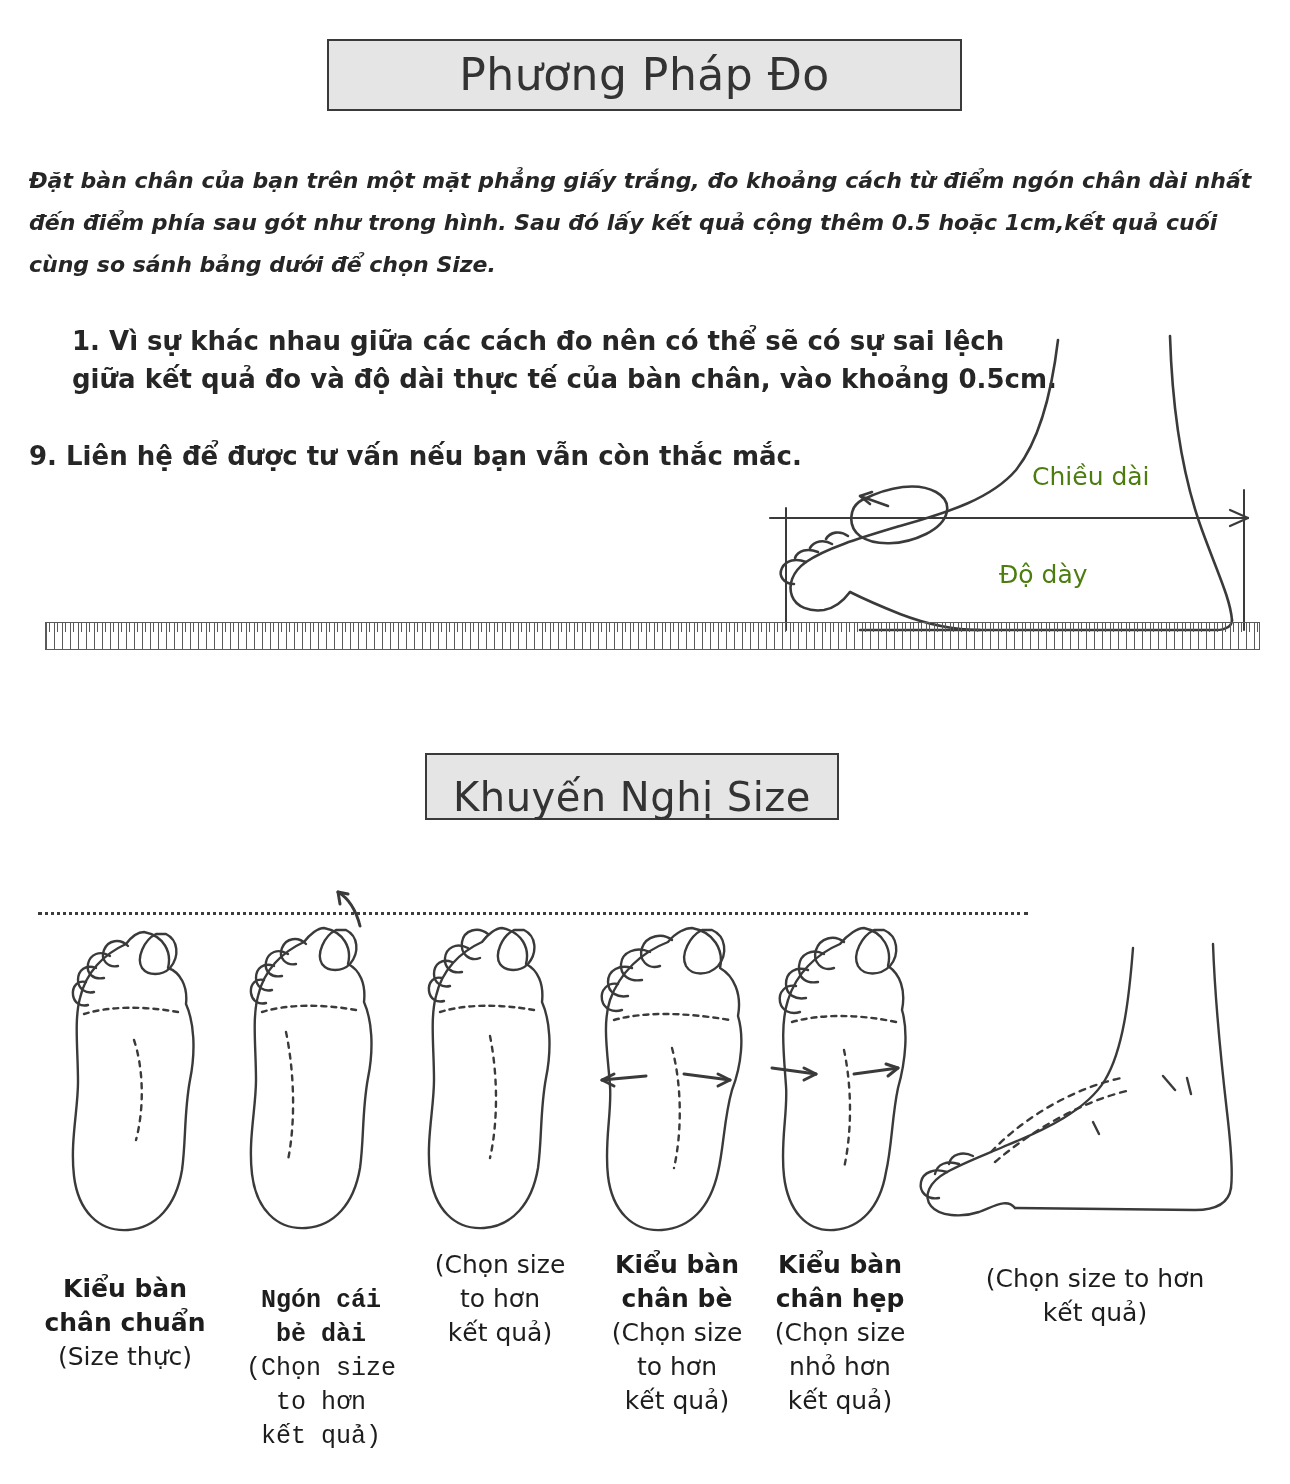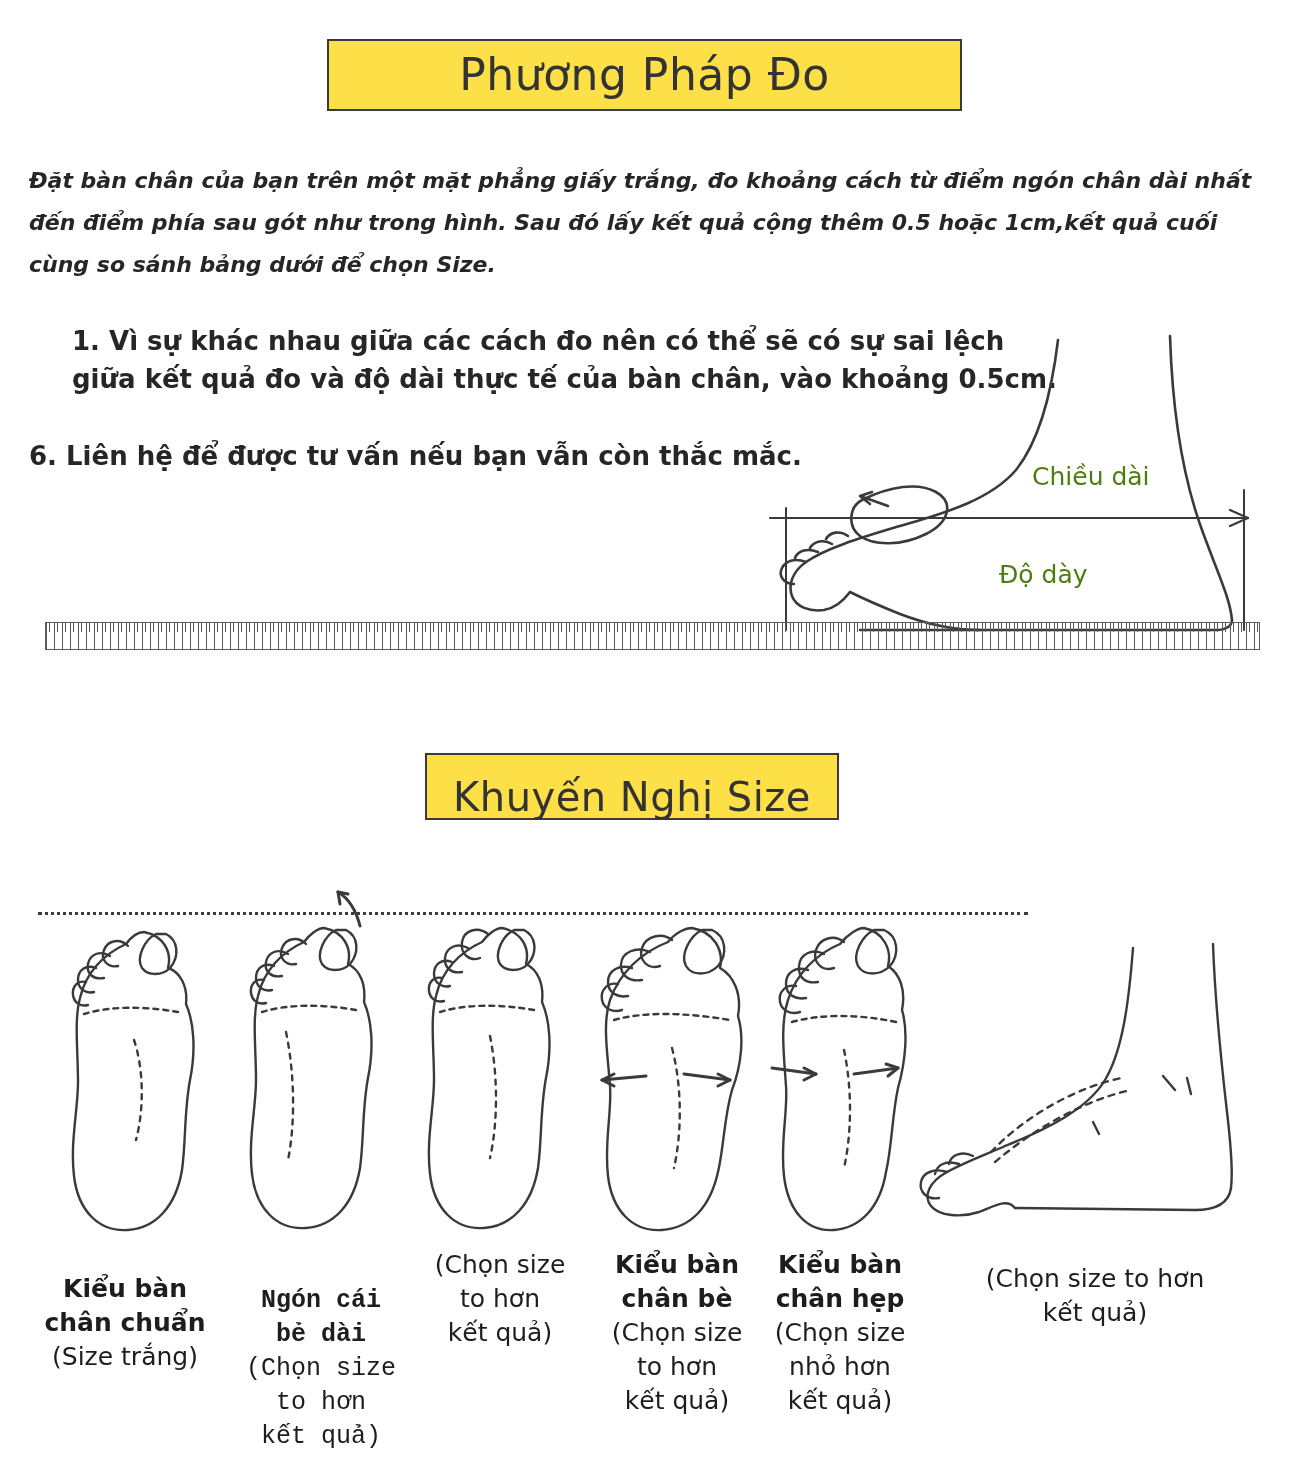--- a/index.html
+++ b/index.html
@@ -24,7 +24,7 @@
     align-items: center;
     justify-content: center;
     box-sizing: border-box;
-    background: #fde047;
+    background: #e5e5e5;
   }
   .title-box .title-text {
     font-size: 44px;

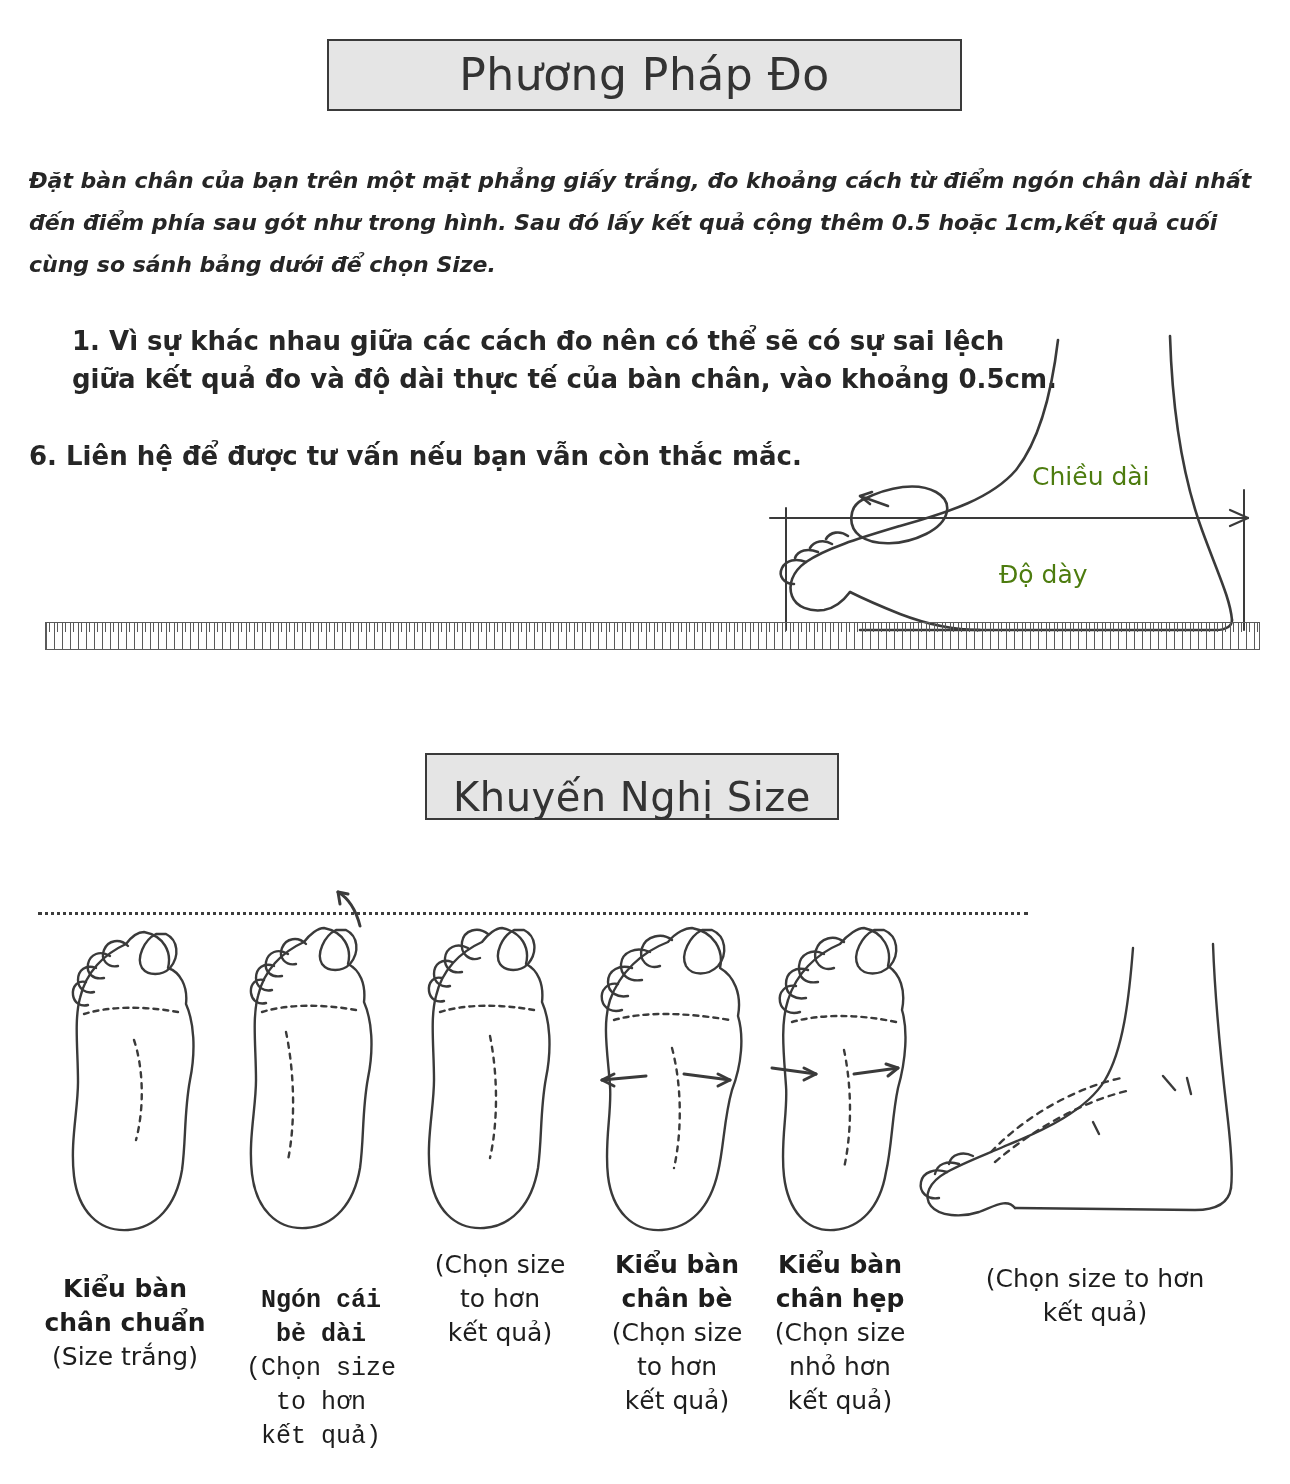--- a/index.html
+++ b/index.html
@@ -169,7 +169,7 @@
 <div class="intro">Đặt bàn chân của bạn trên một mặt phẳng giấy trắng, đo khoảng cách từ điểm ngón chân dài nhất đến điểm phía sau gót như trong hình. Sau đó lấy kết quả cộng thêm 0.5 hoặc 1cm,kết quả cuối cùng <span class="strong-part">so sánh bảng dưới để chọn Size.</span></div>
 
 <div class="note" id="note-1">1. Vì sự khác nhau giữa các cách đo nên có thể sẽ có sự sai lệch giữa kết quả đo và độ dài thực tế của bàn chân, vào khoảng 0.5cm.</div>
-<div class="note" id="note-2">6. Liên hệ để được tư vấn nếu bạn vẫn còn thắc mắc.</div>
+<div class="note" id="note-2">9. Liên hệ để được tư vấn nếu bạn vẫn còn thắc mắc.</div>
 
 <svg id="foot-side-diagram" viewBox="0 0 540 330">
   <g fill="none" stroke="#3a3a3a" stroke-width="2.6" stroke-linecap="round" stroke-linejoin="round">

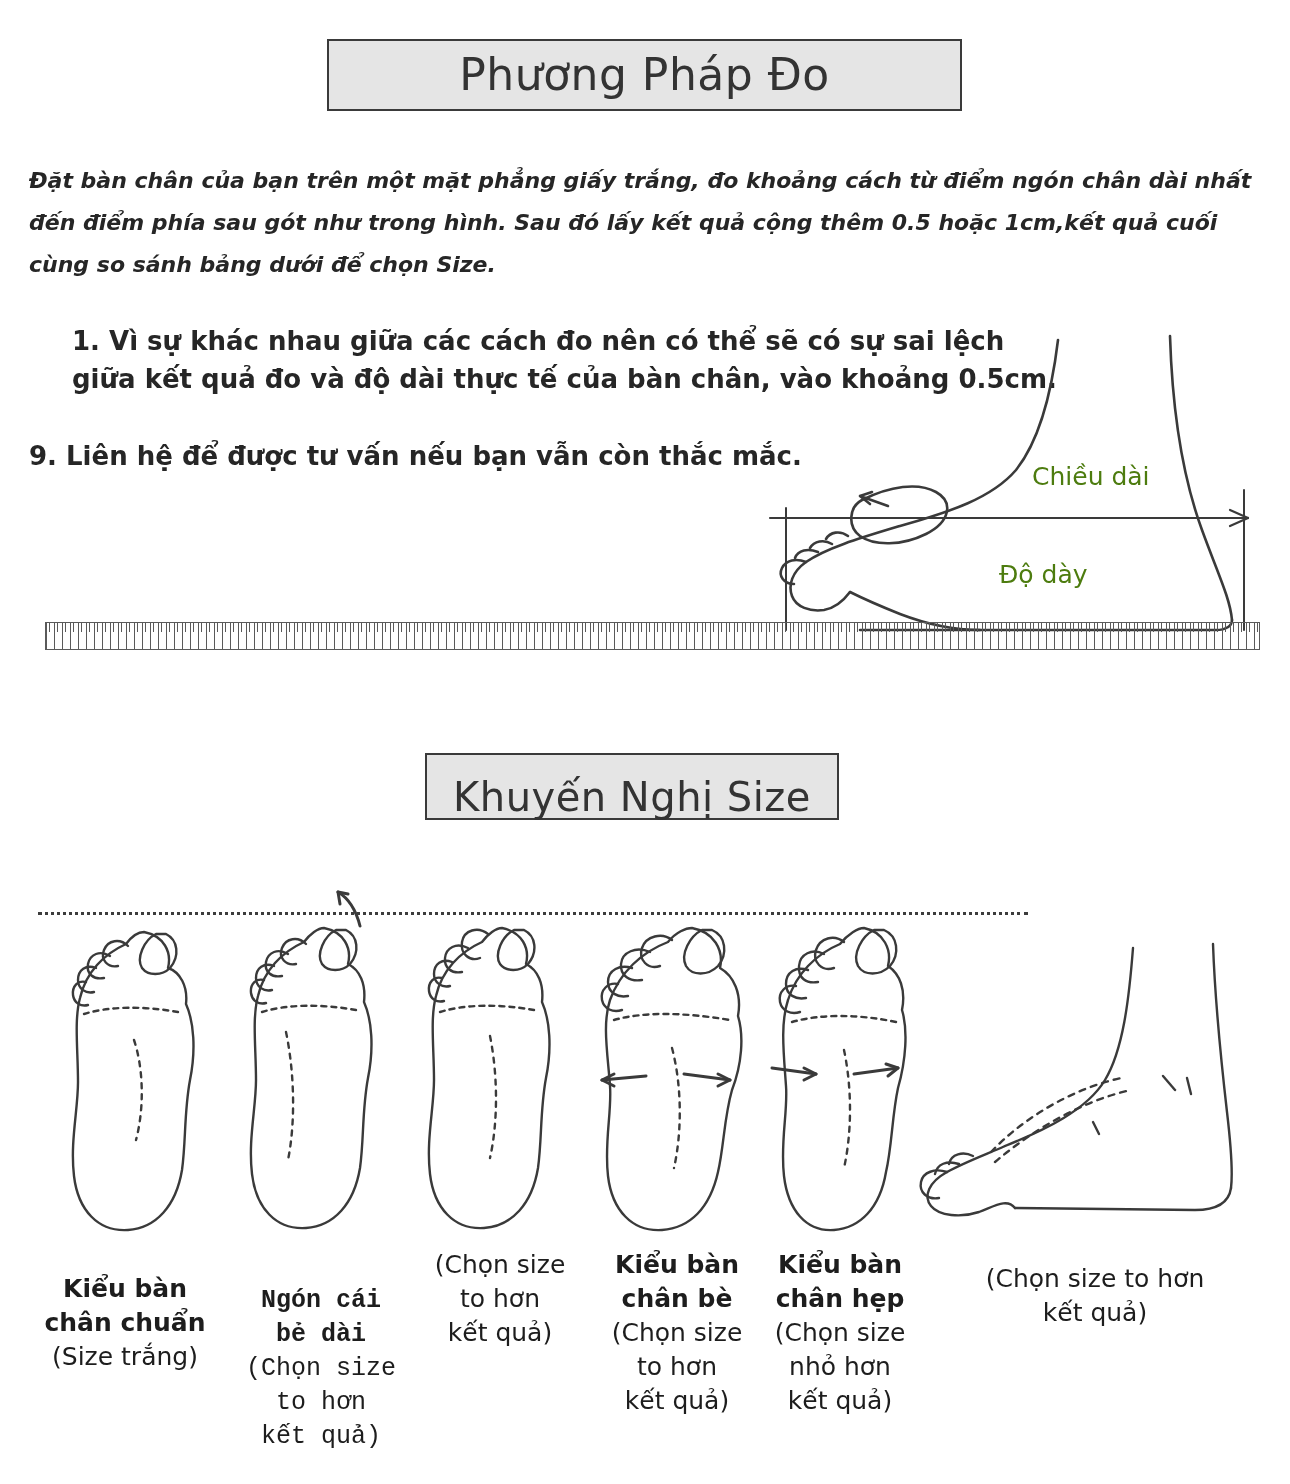--- a/index.html
+++ b/index.html
@@ -340,7 +340,7 @@
 
 <div class="caption" id="cap-0">
   <span class="cap-bold">Kiểu bàn<br>chân chuẩn</span>
-  <span class="cap-normal">(Size trắng)</span>
+  <span class="cap-normal">(Size thực)</span>
 </div>
 <div class="caption" id="cap-1">
   <span class="cap-bold">Ngón cái<br>bẻ dài</span>

